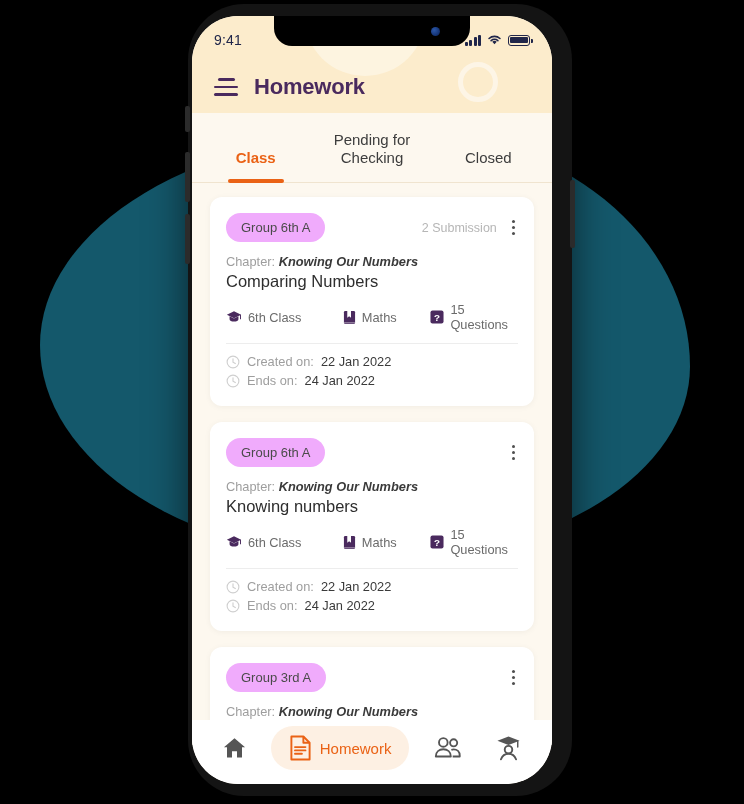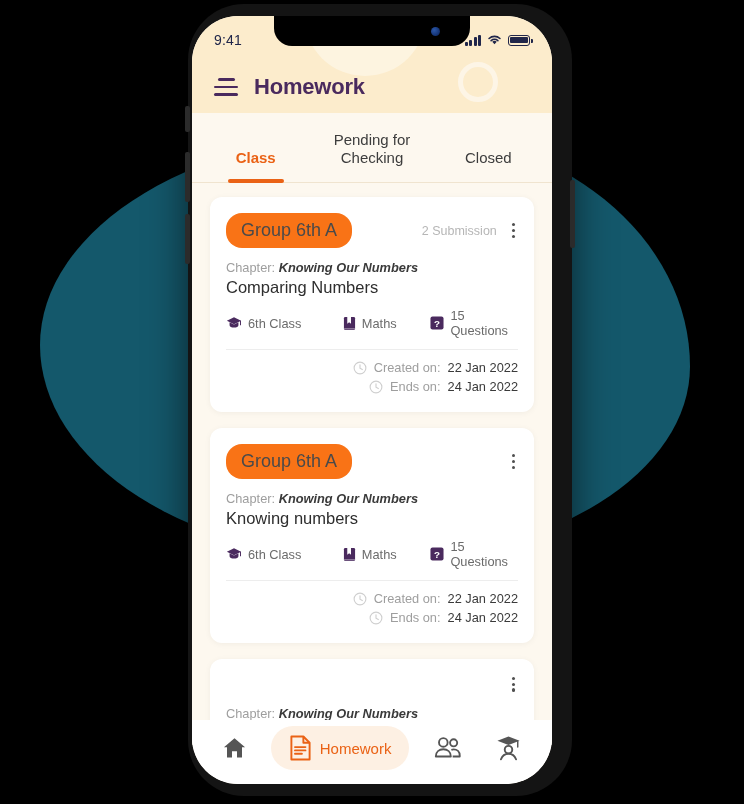--- a/index.html
+++ b/index.html
@@ -236,9 +236,9 @@
     margin-bottom: 12px;
   }
   .group-pill {
-    background: #f97316;
+    background: #f0abfc;
     color: #4a4a4a;
-    font-size: 18px;
+    font-size: 13px;
     padding: 7px 15px;
     border-radius: 16px;
   }

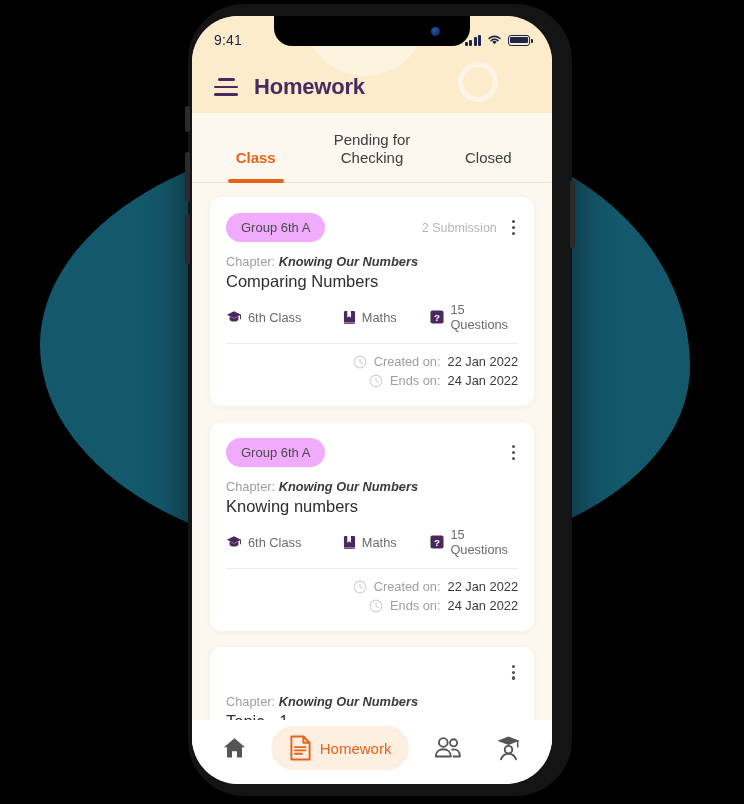--- a/index.html
+++ b/index.html
@@ -270,7 +270,7 @@
 
   .divider { height: 1px; background: #ededed; margin: 0 0 10px 0; }
 
-  .date-line { display: flex; align-items: center; gap: 7px; font-size: 12.8px; color: #9e9e9e; margin-bottom: 4px; justify-content: flex-end; }
+  .date-line { display: flex; align-items: center; gap: 7px; font-size: 12.8px; color: #9e9e9e; margin-bottom: 4px; }
   .date-line b { color: #3a3a3a; font-weight: normal; }
   .clock-icon { flex: none; }
 

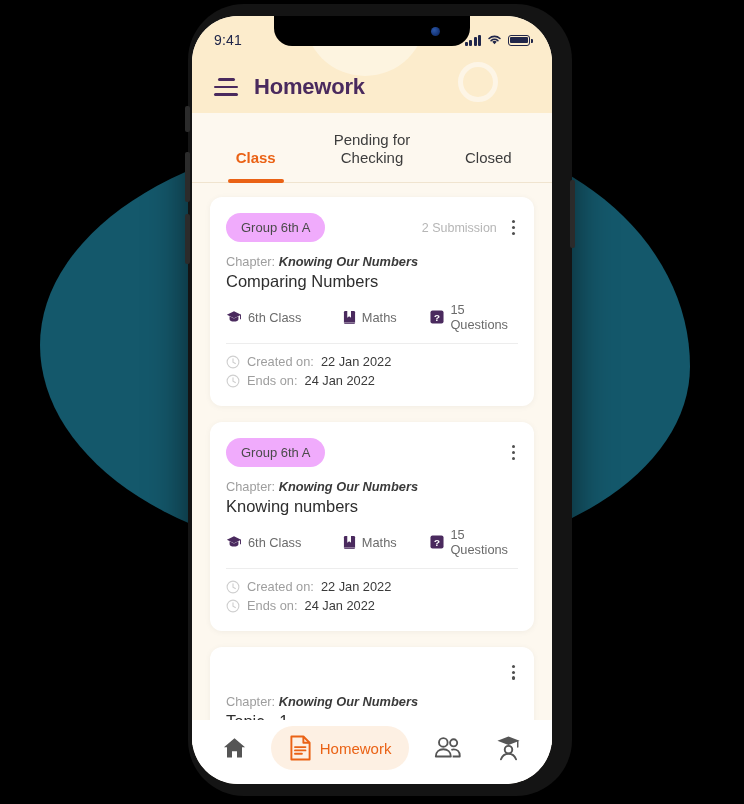--- a/index.html
+++ b/index.html
@@ -474,6 +474,7 @@
 
     <div class="card">
       <div class="card-top">
+        <div class="group-pill">Group 3rd A</div>
         <div class="submission"></div>
         <div class="kebab">
             <i></i>

